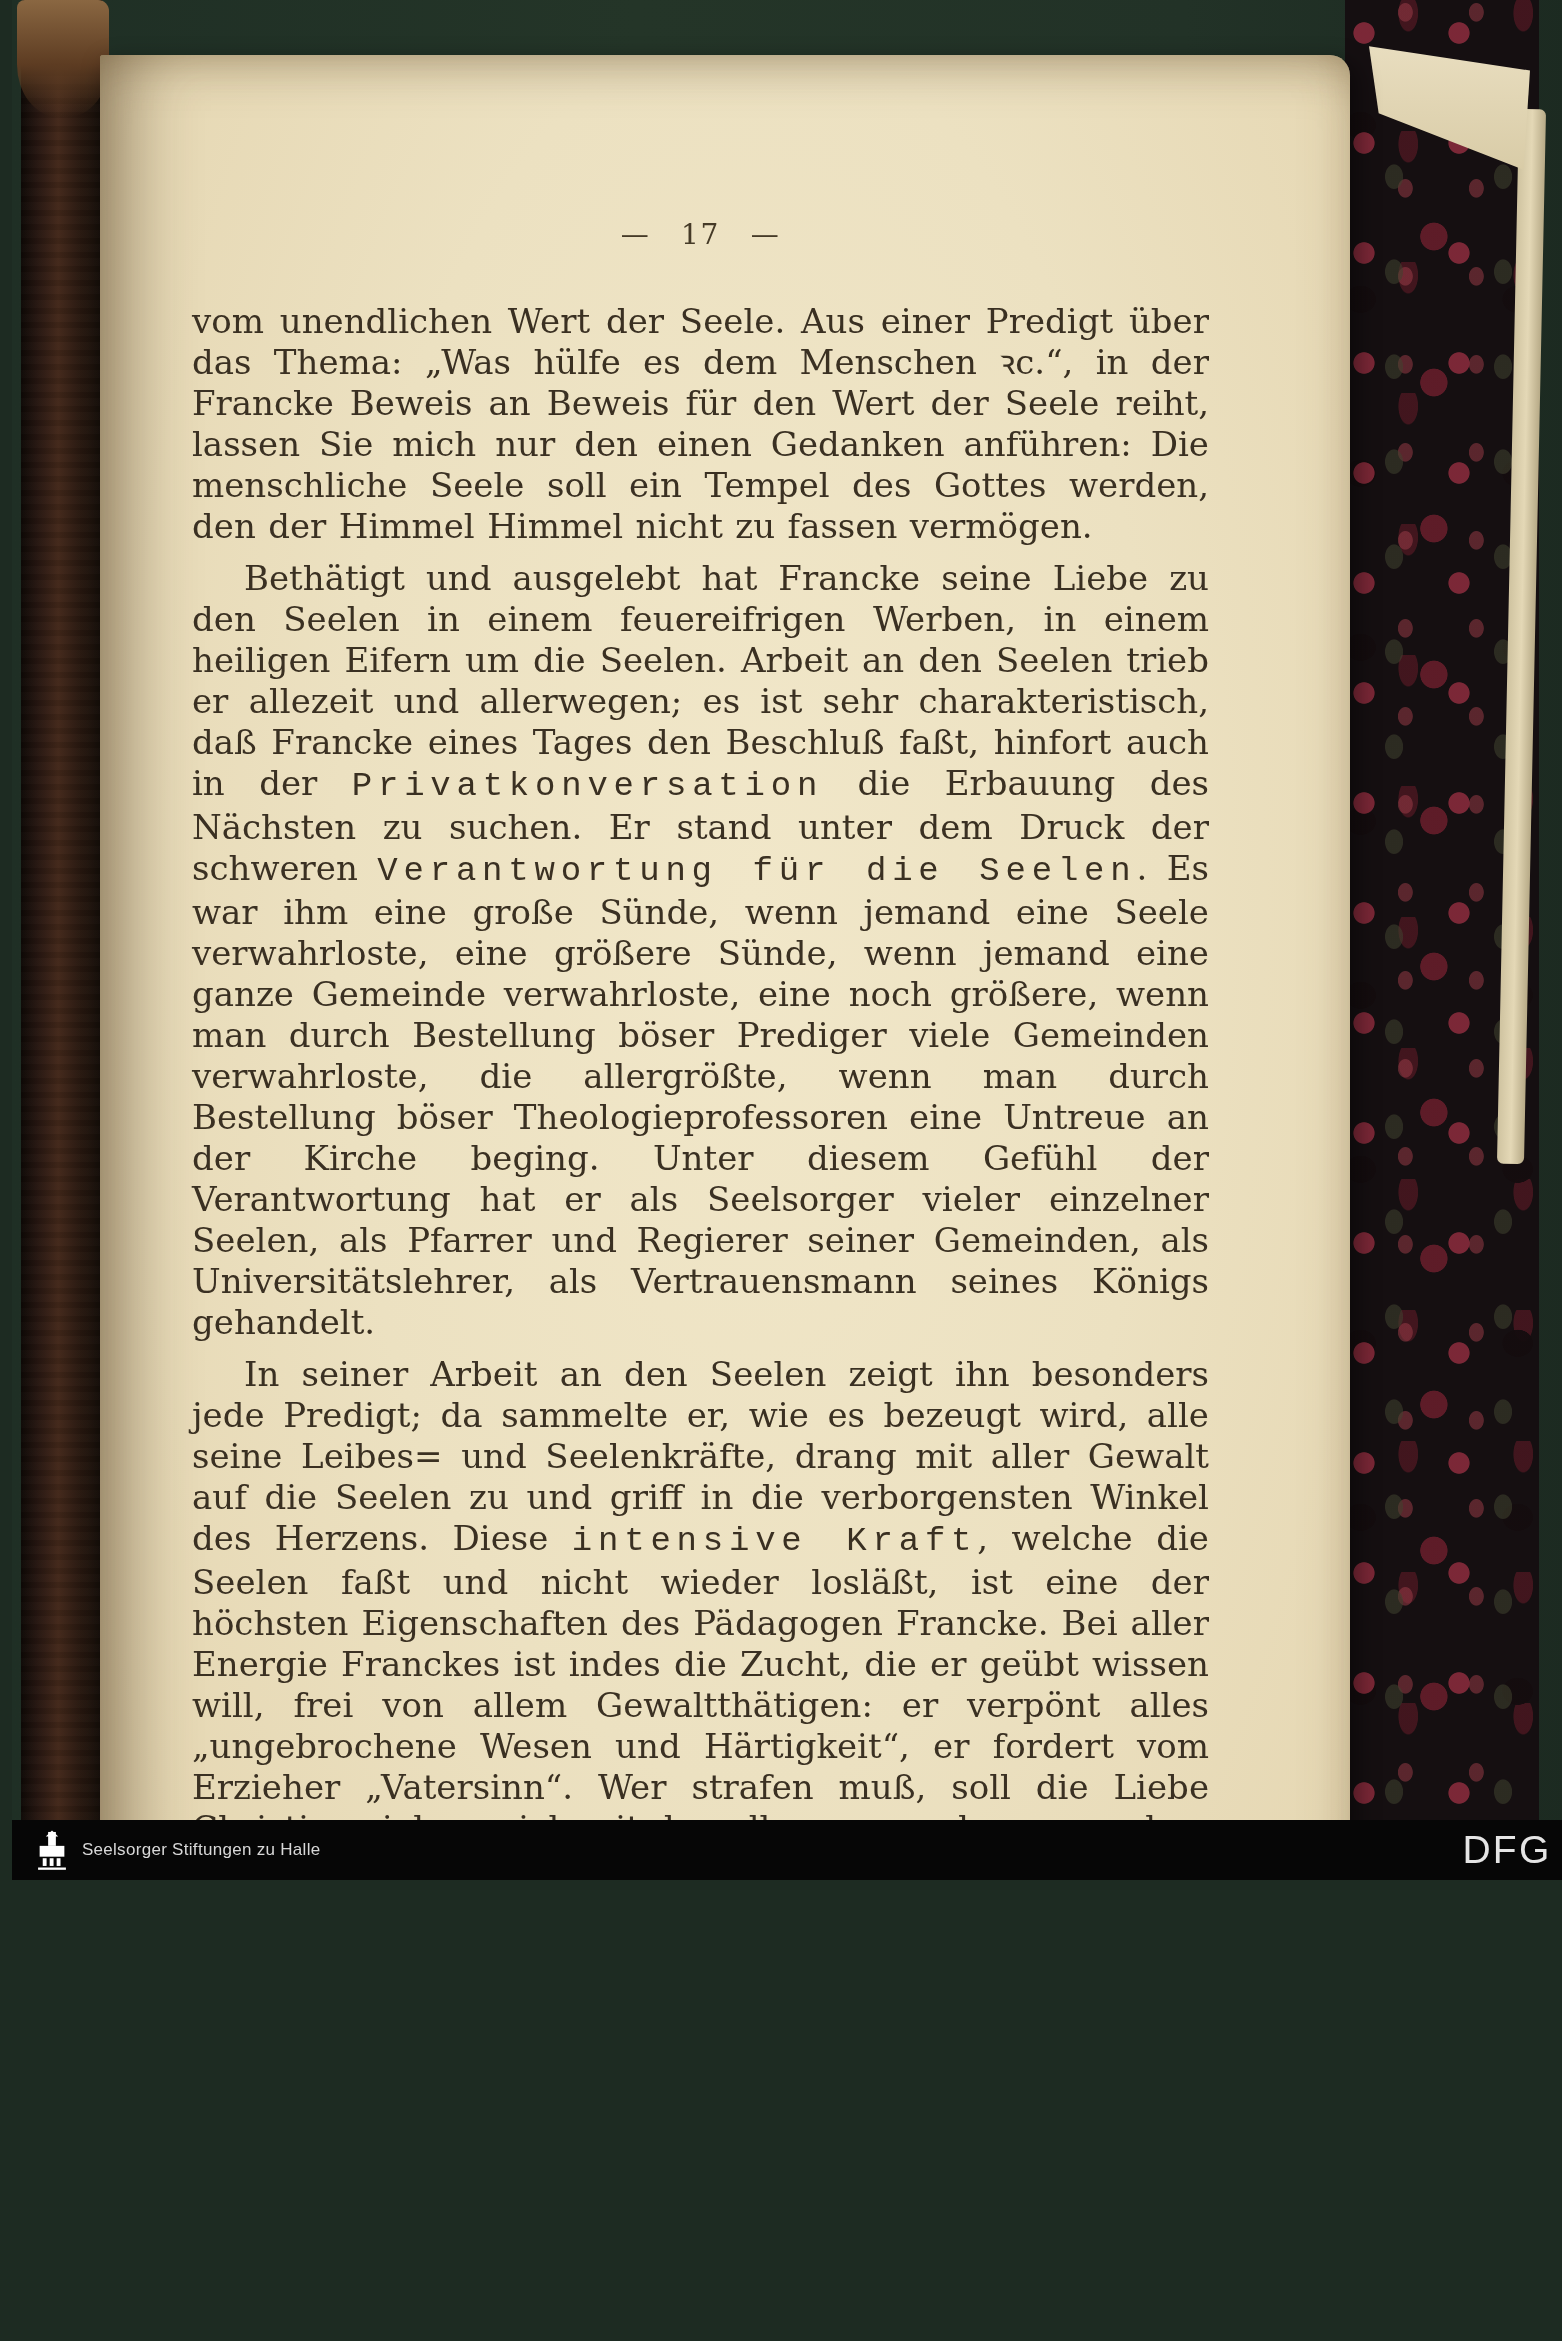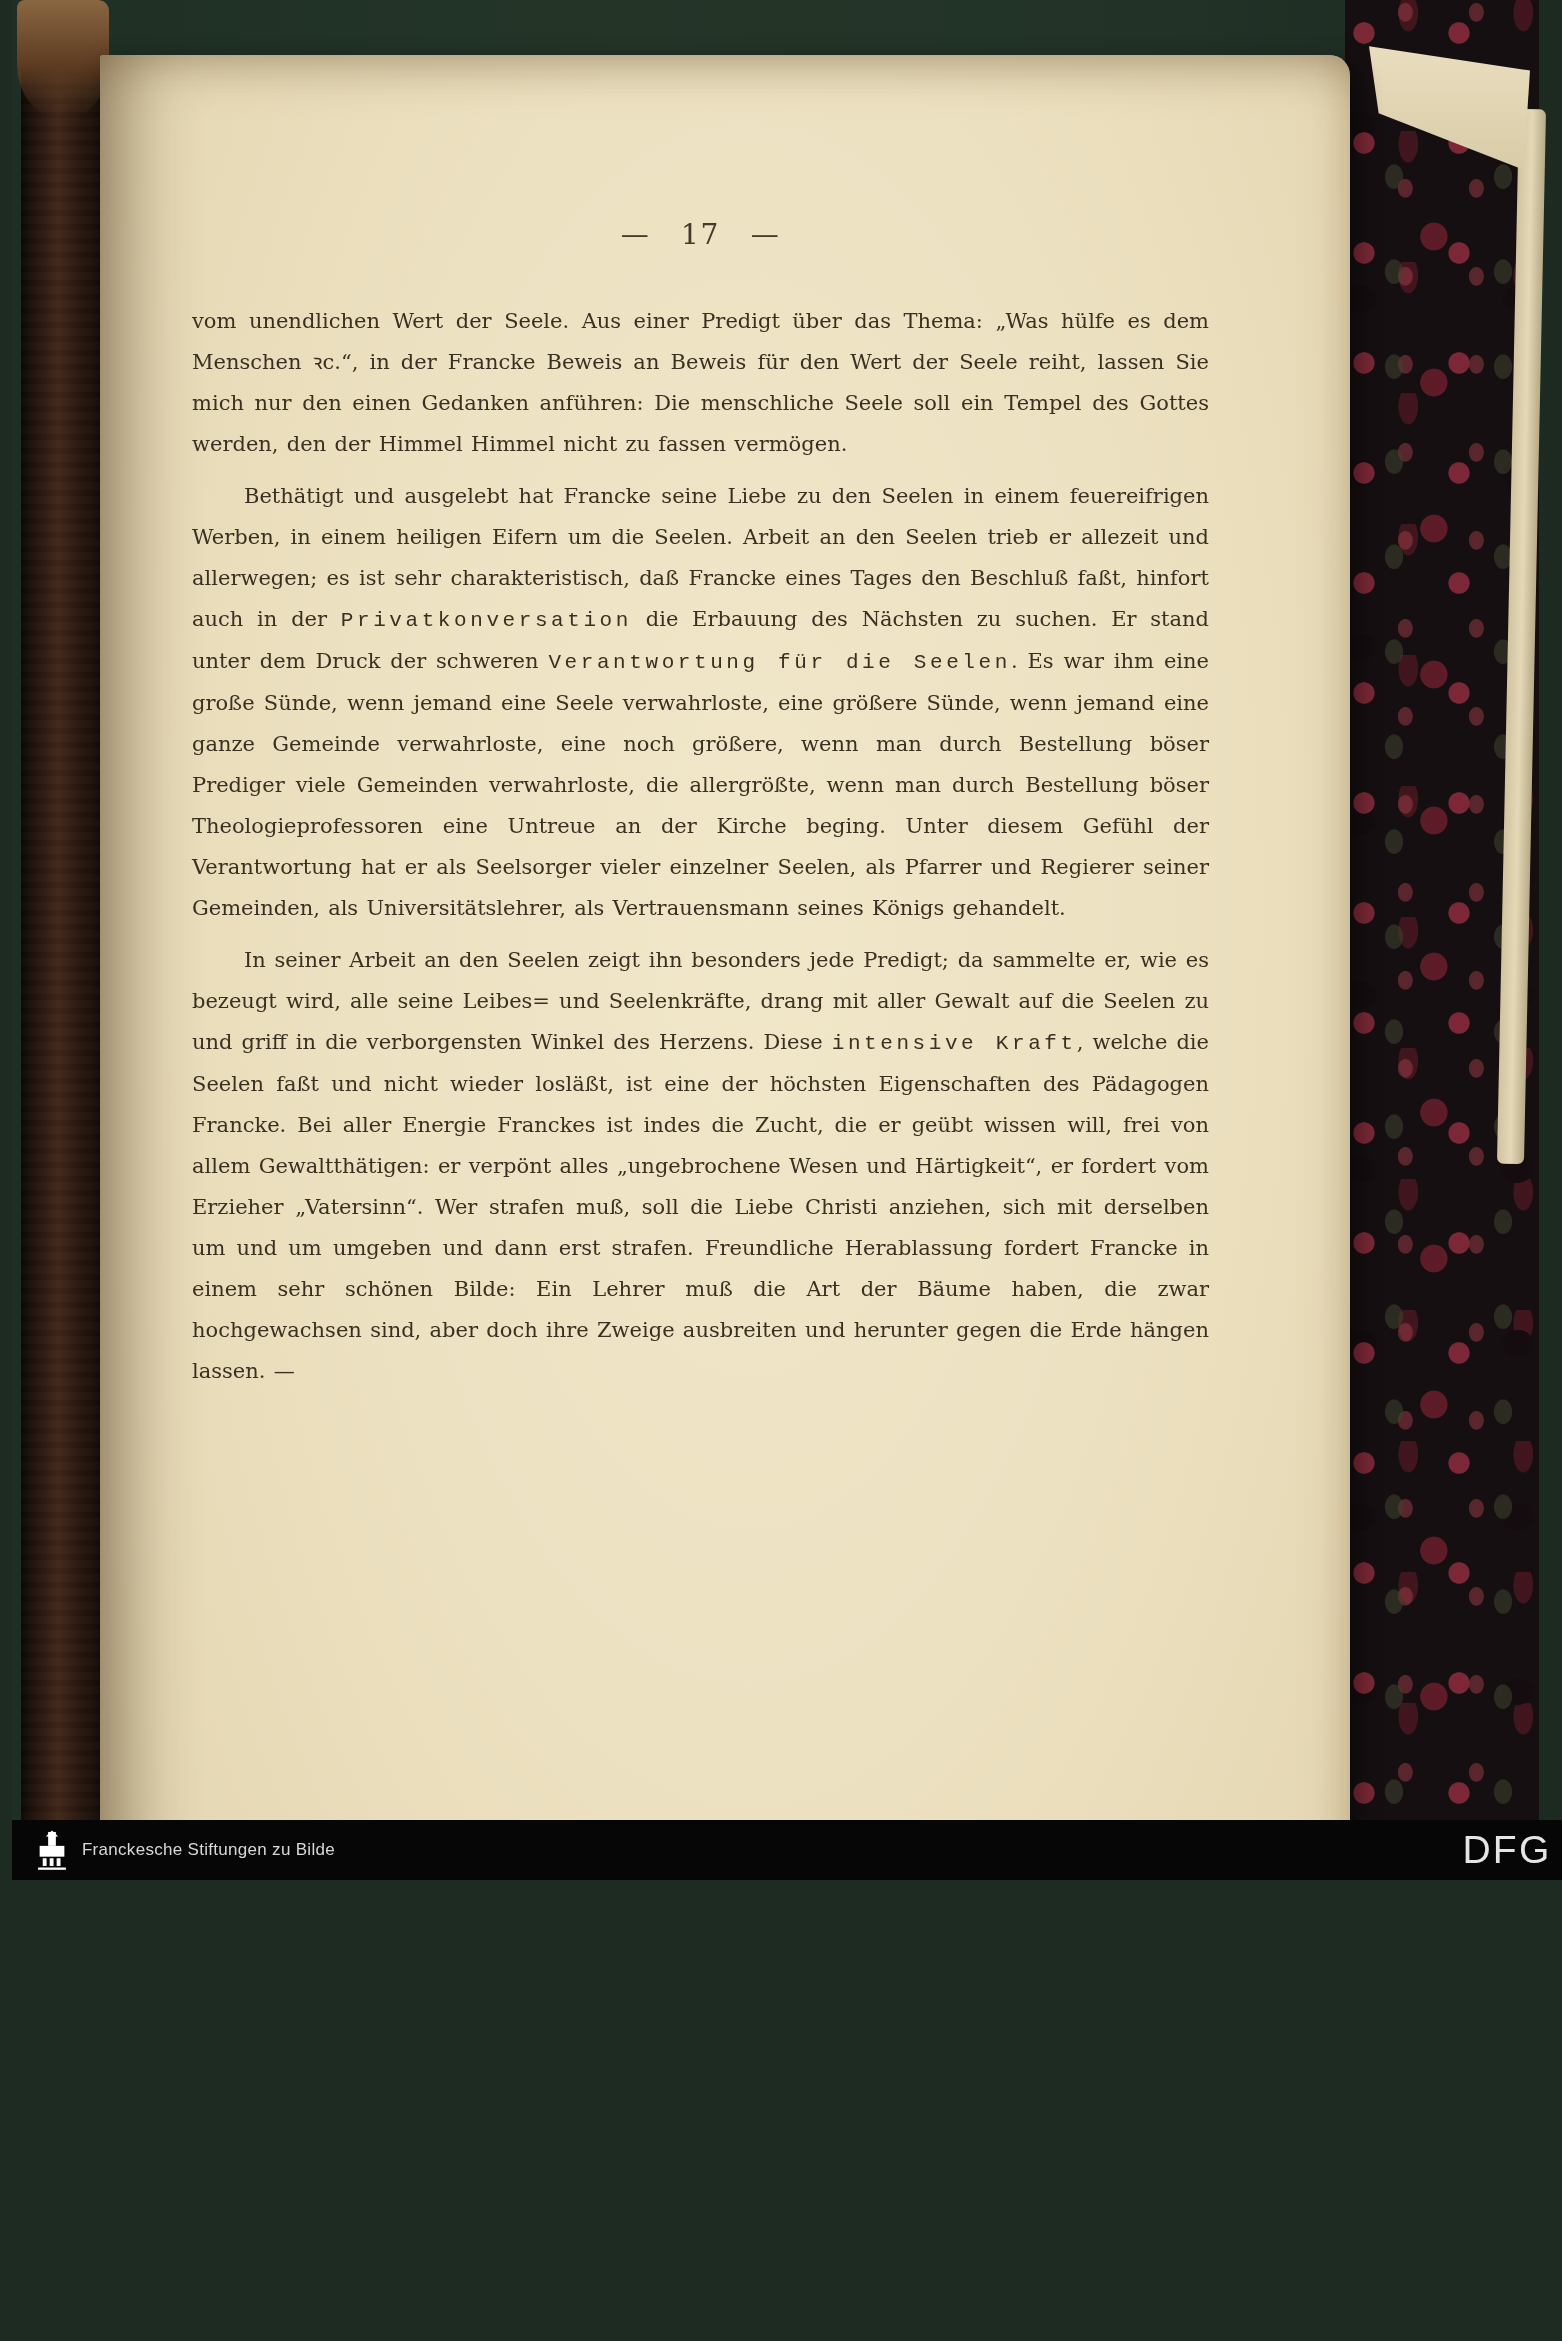--- a/index.html
+++ b/index.html
@@ -77,7 +77,7 @@
     word-spacing:20.3px;letter-spacing:1.6px;margin:0 0 50px 0;
   }
   .text-block p{
-    margin:0;font-size:21px;line-height:41px;text-align:justify;
+    margin:0;font-size:34px;line-height:41px;text-align:justify;
     text-indent:52px;color:#3a3022;
     word-spacing:1.6px;
   }

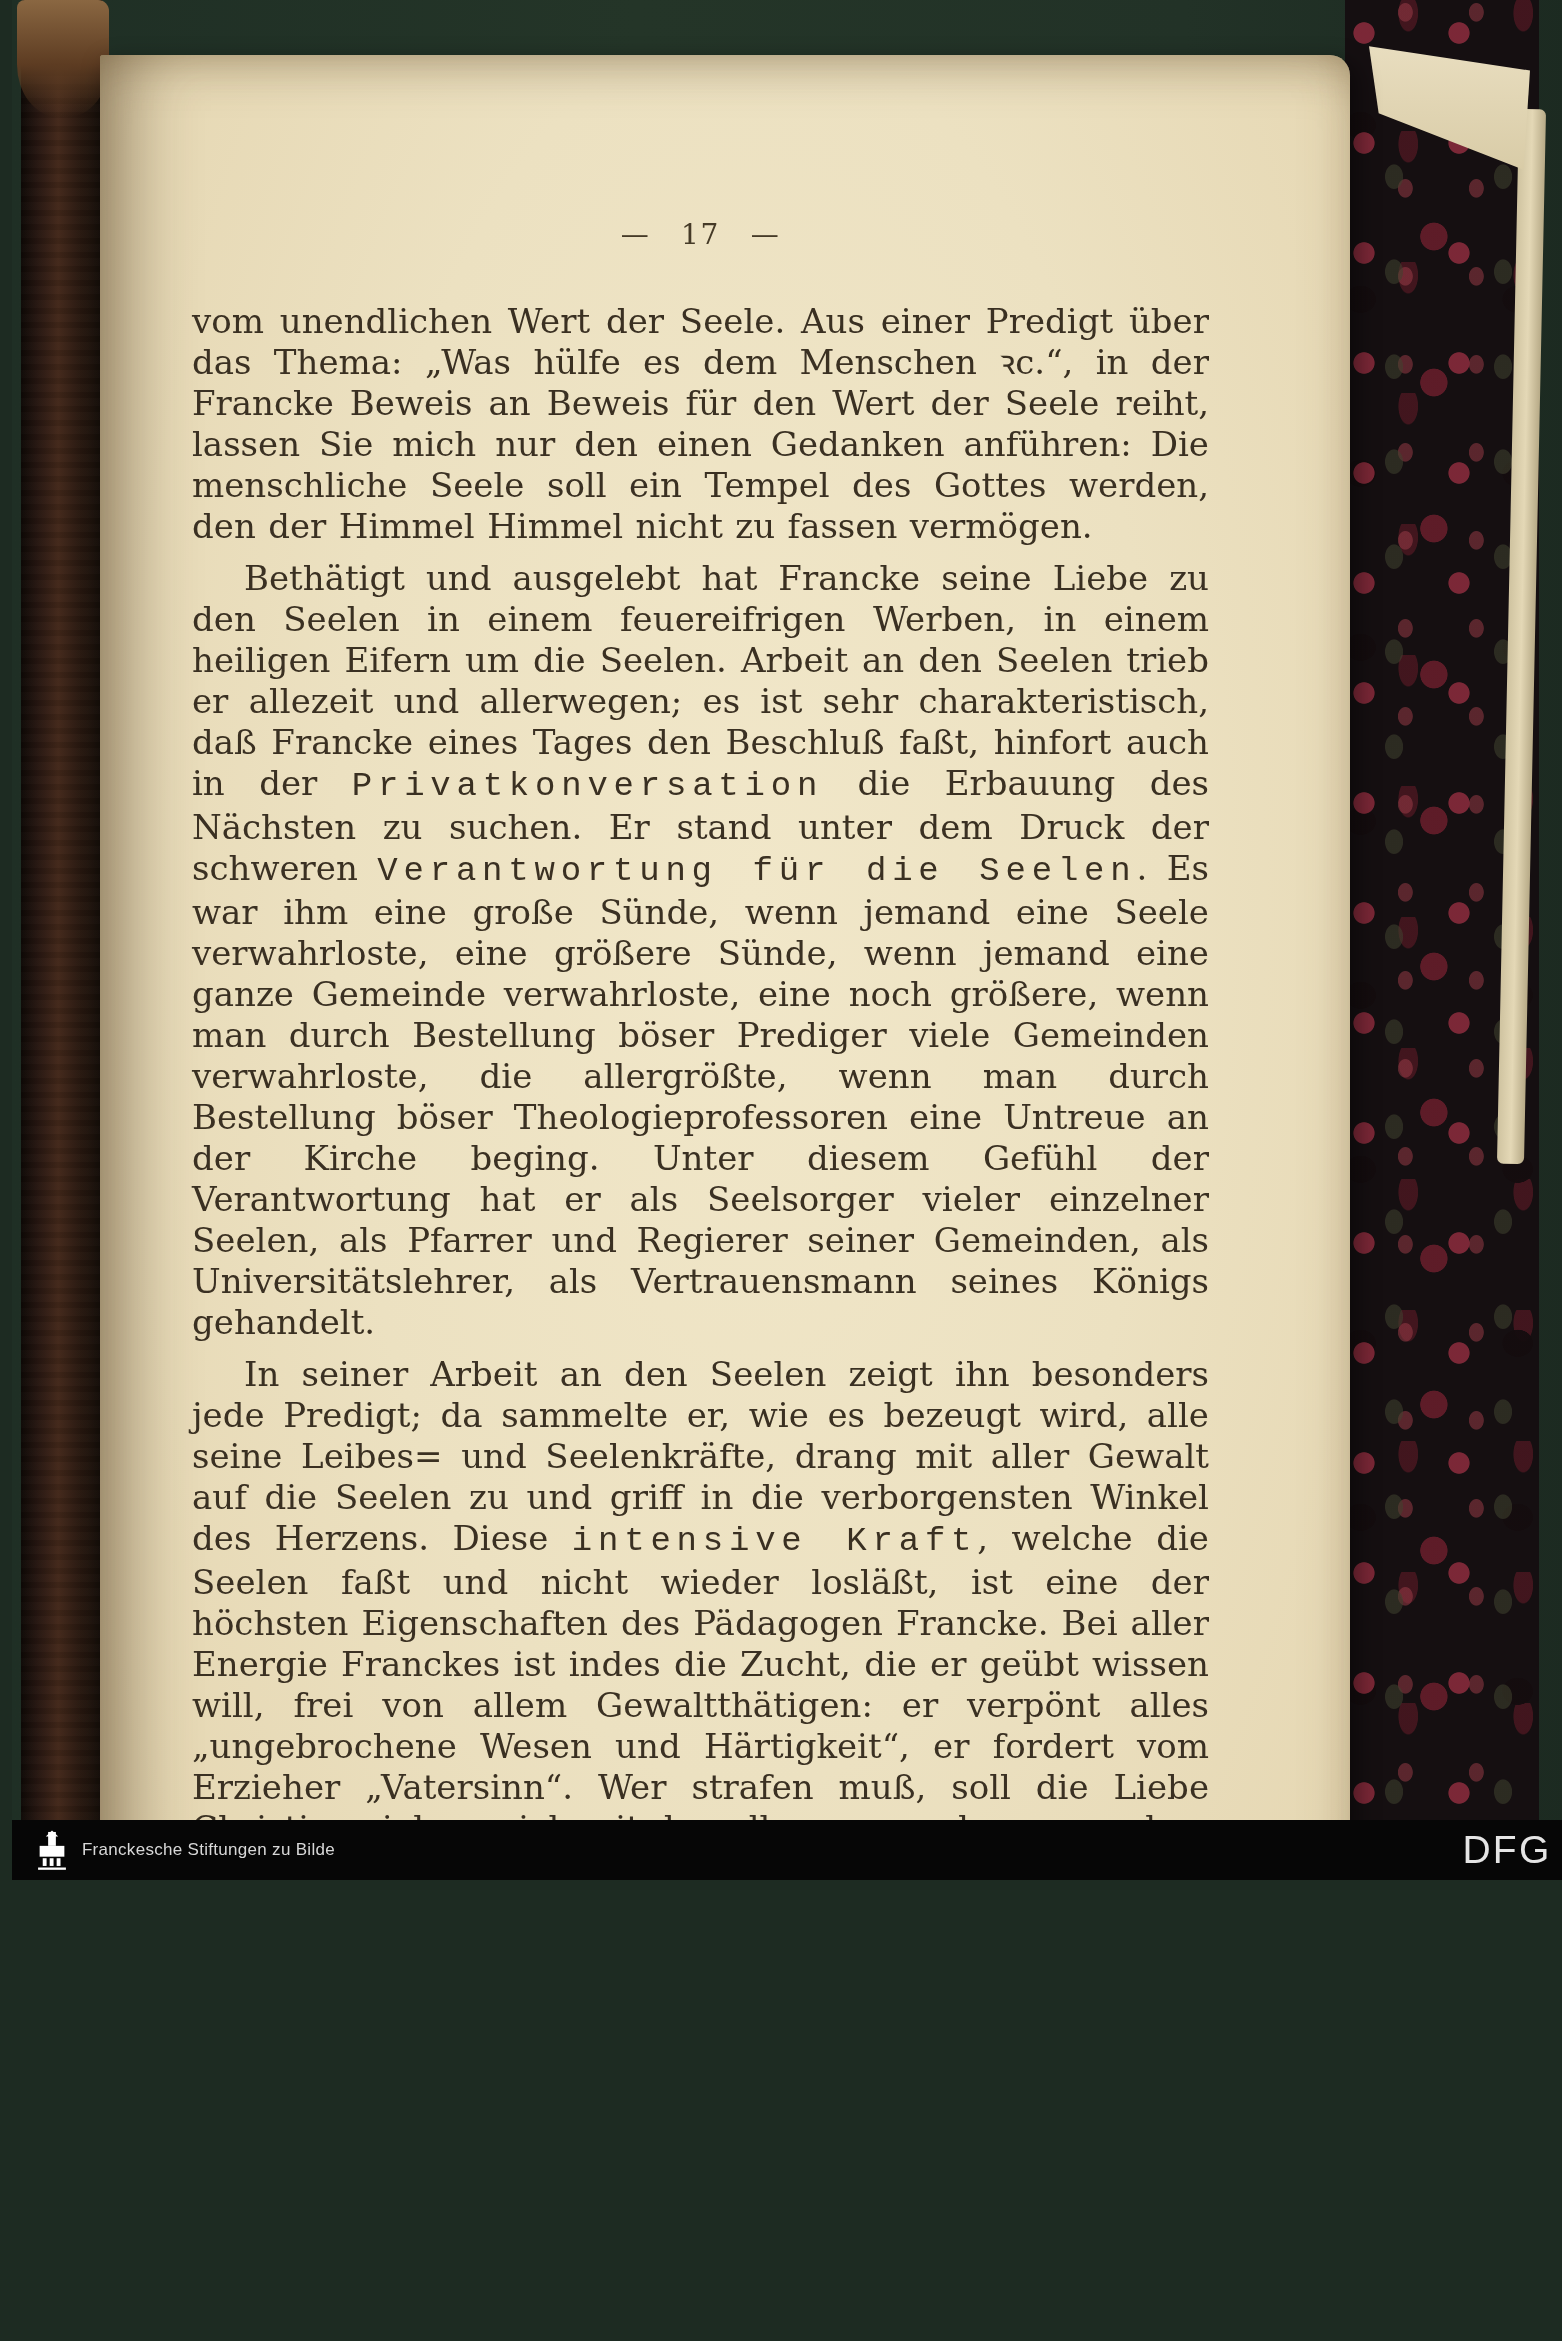--- a/index.html
+++ b/index.html
@@ -135,7 +135,7 @@
         <rect x="28" y="36" width="5" height="10" fill="#ffffff"></rect>
         <rect x="4" y="48" width="36" height="3" fill="#ffffff"></rect>
       </svg>
-      <span class="institution">Franckesche Stiftungen zu Bilde</span>
+      <span class="institution">Seelsorger Stiftungen zu Halle</span>
     </div>
     <div class="dfg">DFG</div>
   </div>

